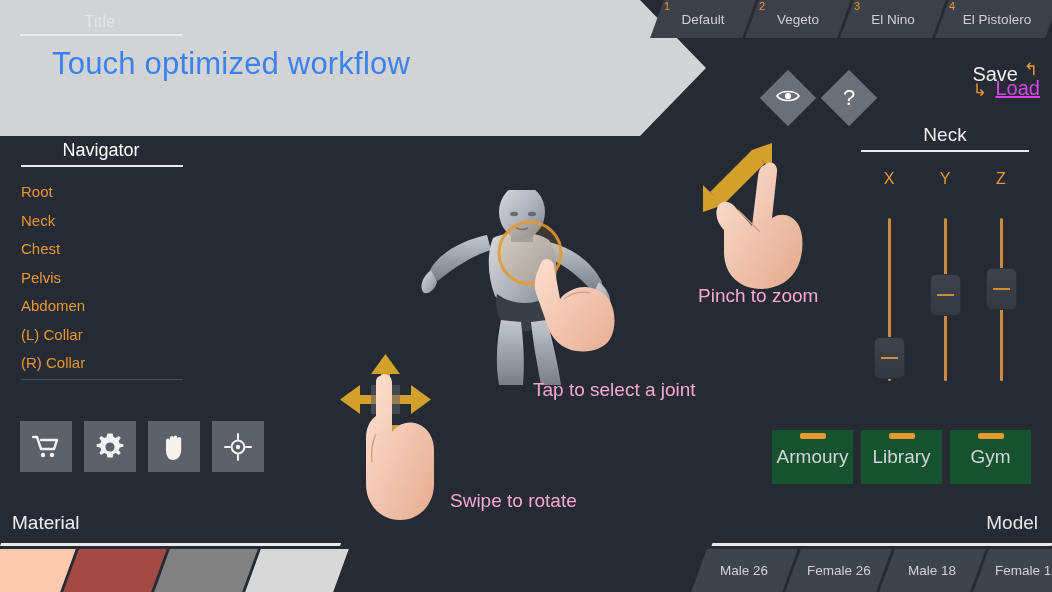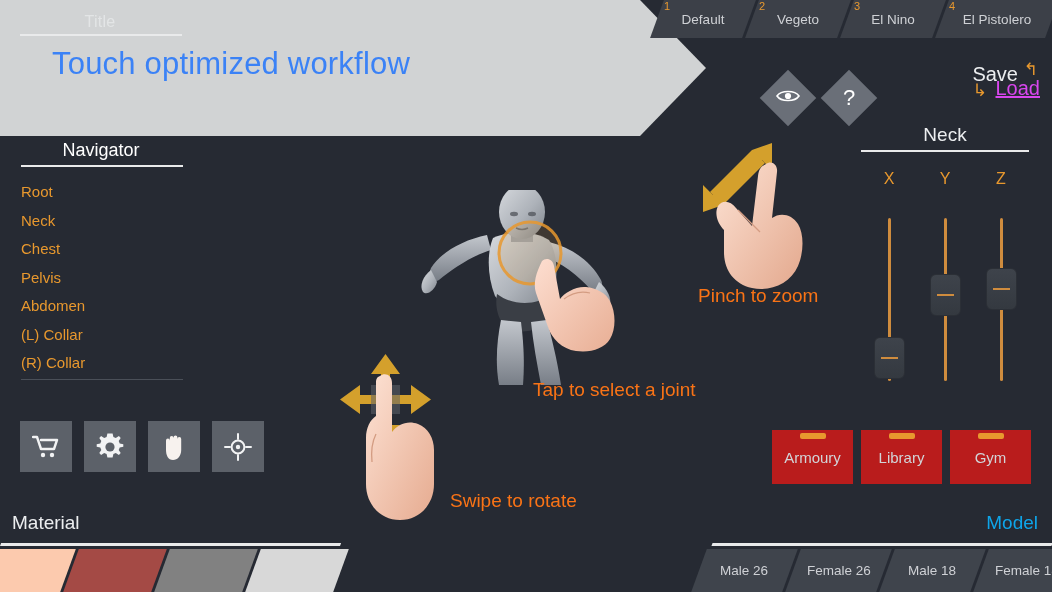--- a/index.html
+++ b/index.html
@@ -120,7 +120,7 @@
 
   
   .gesture-label{
-    position:absolute; color:#f97316; font-size:19px; white-space:nowrap;
+    position:absolute; color:#f9a8d4; font-size:19px; white-space:nowrap;
   }
   #label-tap{ left:533px; top:379px; }
   #label-swipe{ left:450px; top:471px;margin-top:19px; }

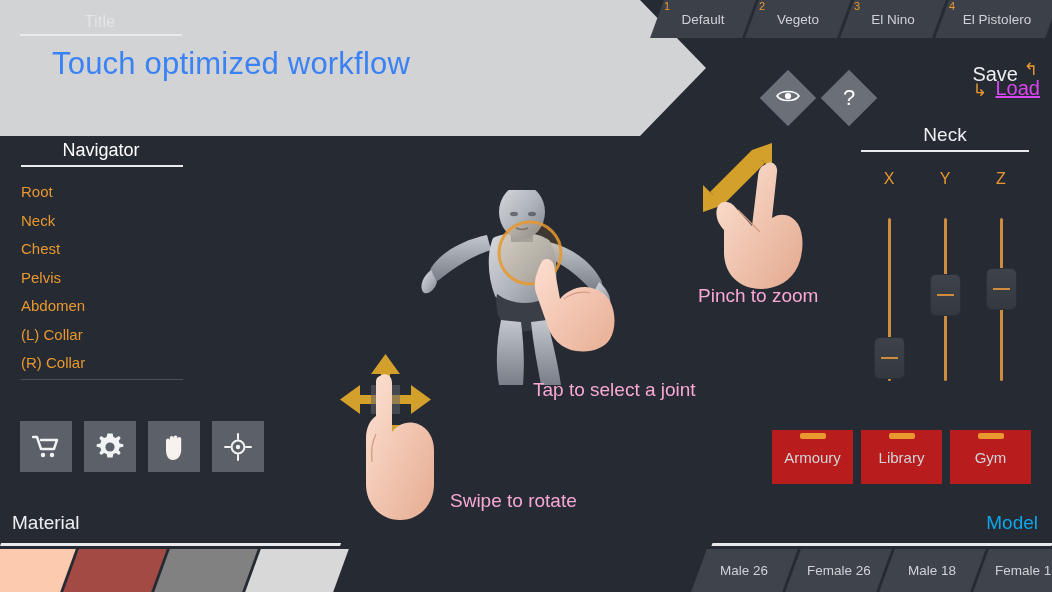--- a/index.html
+++ b/index.html
@@ -131,9 +131,9 @@
   
   .cat-row{ position:absolute; left:772px; top:430px; display:flex; gap:8px; }
   .cat-btn{
-    position:relative; width:81px; height:54px; background:#b91c1c;
+    position:relative; width:81px; height:54px; background:#14532d;
     display:flex; align-items:center; justify-content:center;
-    font-size:15px; color:#d2d4d8; cursor:pointer;
+    font-size:19px; color:#d2d4d8; cursor:pointer;
   }
   .cat-btn:before{
     content:""; position:absolute; left:50%; transform:translateX(-50%);

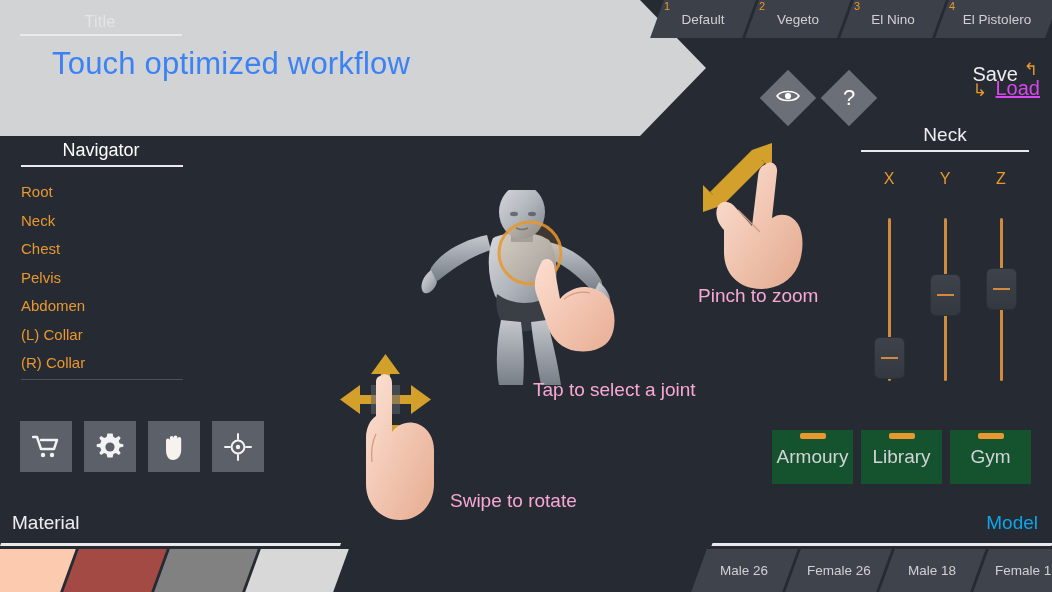--- a/index.html
+++ b/index.html
@@ -149,7 +149,7 @@
   .mat-strip{ position:absolute; left:-20px; top:549px; height:43px; display:flex; gap:3px; }
   .mat-swatch{ width:88px; height:43px; transform:skewX(-20deg); cursor:pointer; }
 
-  .model-label{ position:absolute; right:14px; top:512px; font-size:19px; color:#0ea5e9; }
+  .model-label{ position:absolute; right:14px; top:512px; font-size:19px; color:#e5e5e5; }
   .model-rule{
     position:absolute; right:0; top:543px; width:340px; height:3px; background:#e9eaeb;
     transform:skewX(-20deg);

